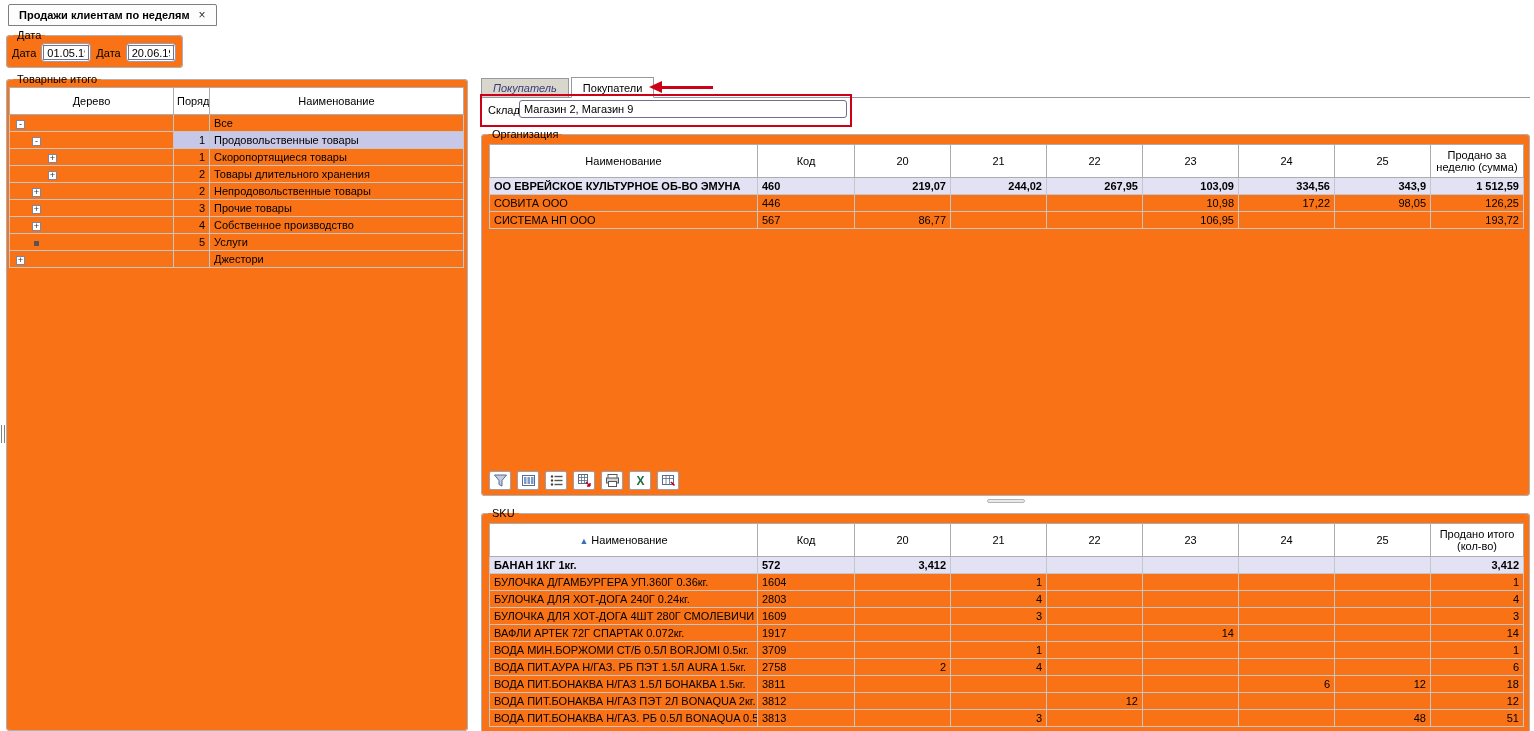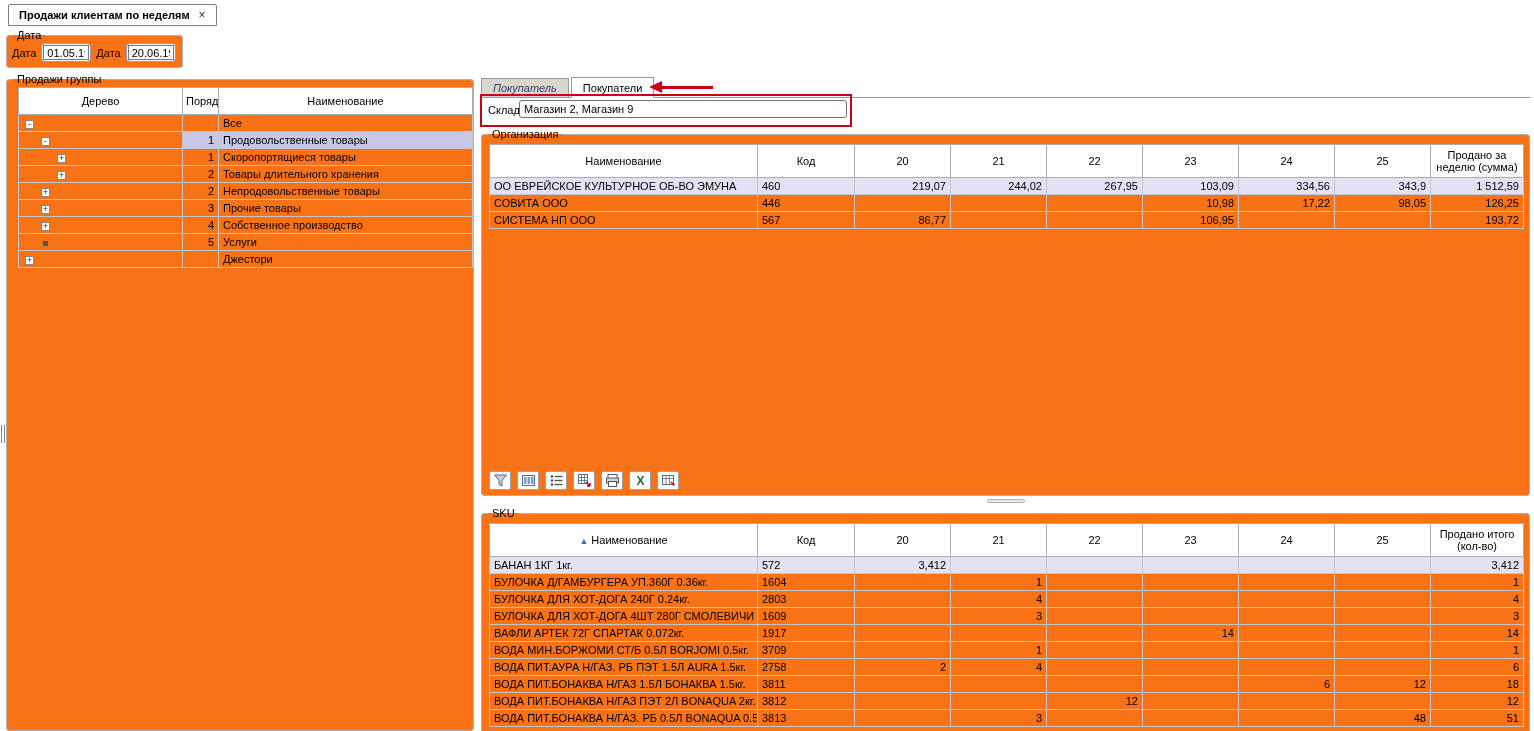--- a/index.html
+++ b/index.html
@@ -102,7 +102,7 @@
 </fieldset>
 
 <fieldset id="fs-groups">
-  <legend>Продажи группы</legend>
+  <legend>Товарные итого</legend>
   <table class="grid" id="tree-table">
     <colgroup>
         <col style="width:164px">

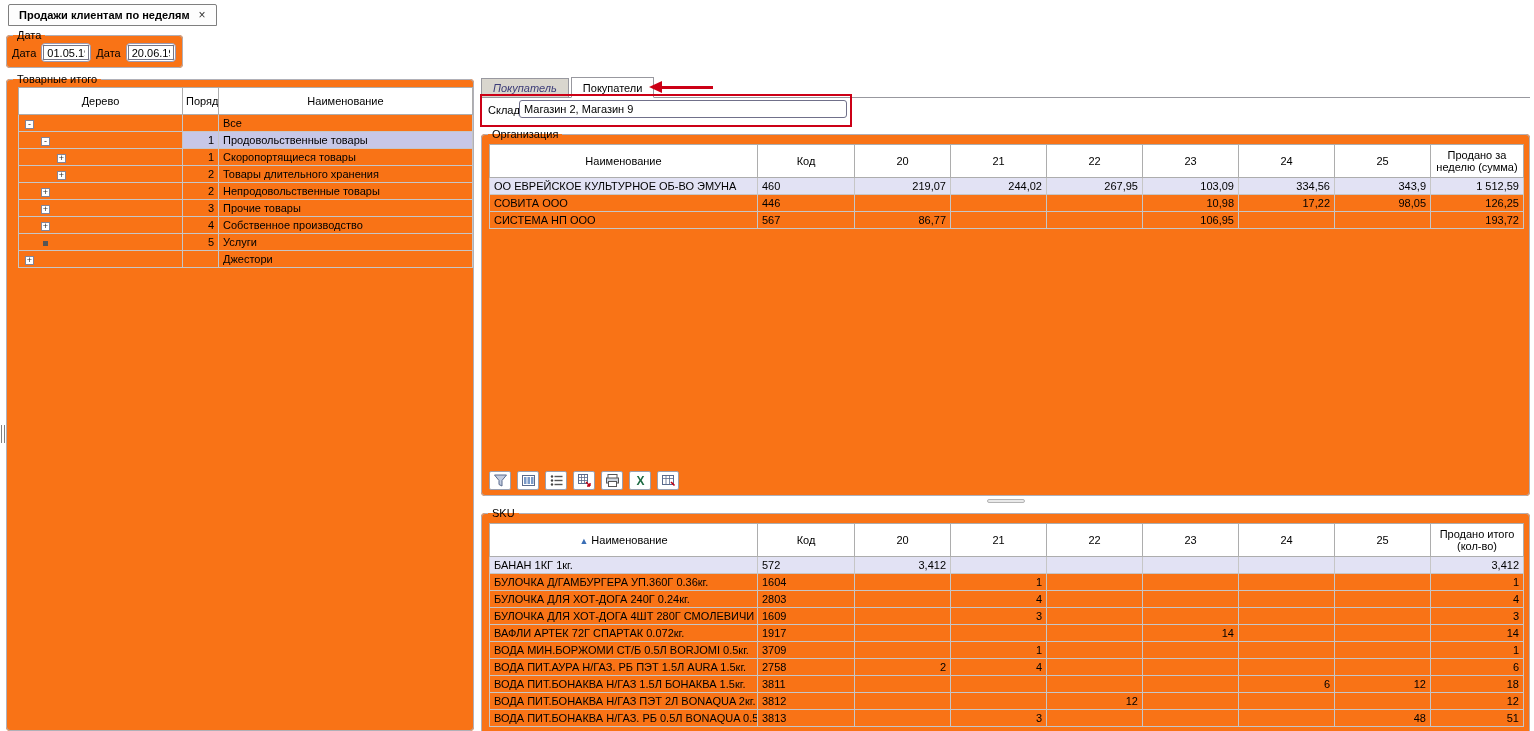--- a/index.html
+++ b/index.html
@@ -33,7 +33,7 @@
   .grid tr.hl td{background:#e2e2f4;}
   td.sel{background:#c7c7e7;}
 
-  #tree-table{margin:2px 0 0 11px;width:454px;border-radius:19px;}
+  #tree-table{margin:2px 0 0 2px;width:454px;border-radius:19px;}
   #tree-table thead th{height:27px;}
   #tree-table td.ordercell{text-align:right;}
   .tbox{display:inline-block;width:9px;height:9px;border:1px solid #848496;line-height:7px;font-size:9px;

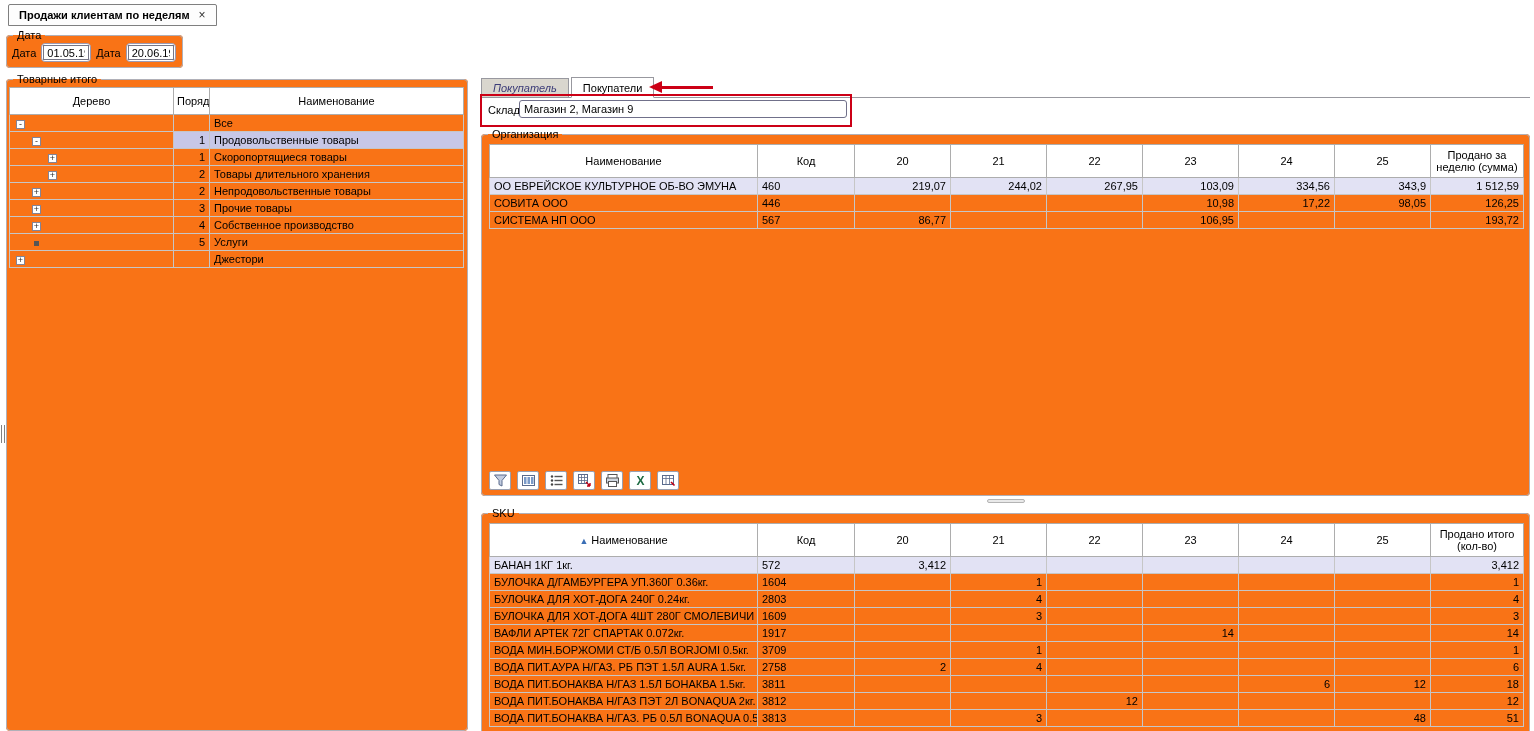--- a/index.html
+++ b/index.html
@@ -30,7 +30,7 @@
     white-space:normal;padding:1px 3px;}
   .grid td{height:17px;line-height:16px;padding:0 4px;white-space:nowrap;}
   .grid td.num{text-align:right;}
-  .grid tr.hl td{background:#e2e2f4;}
+  .grid tr.hl td{background:#e2e2f4;font-weight:bold;}
   td.sel{background:#c7c7e7;}
 
   #tree-table{margin:2px 0 0 2px;width:454px;border-radius:19px;}

